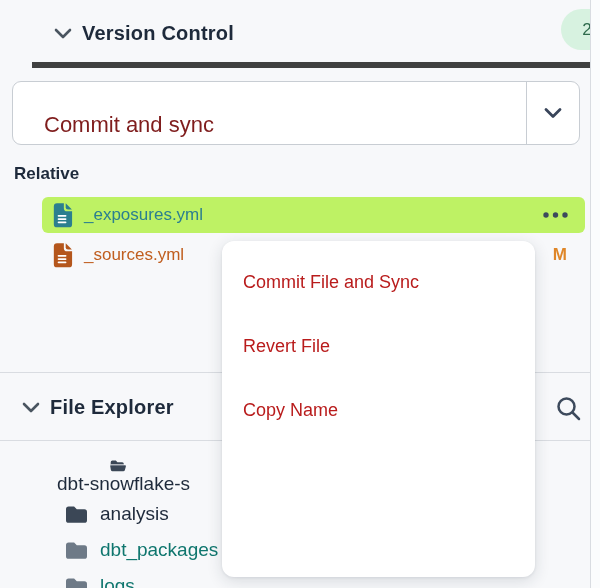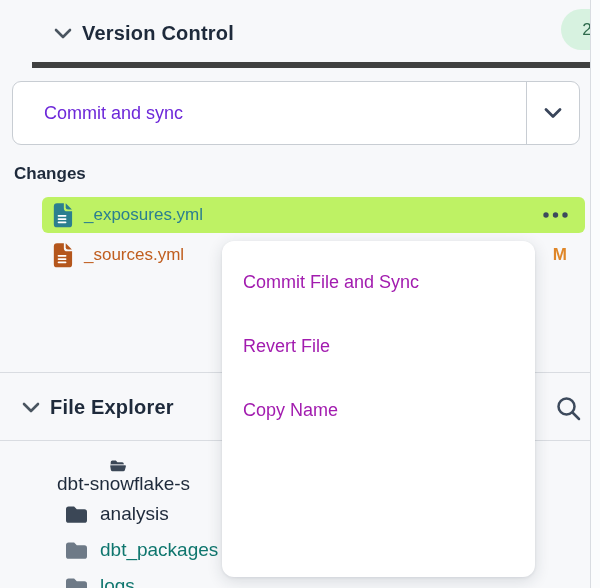--- a/index.html
+++ b/index.html
@@ -40,8 +40,8 @@
     cursor: pointer;
   }
   .commit-label {
-    position: absolute; left: 31px; top: 0; height: 62px; line-height: 62px;
-    font-size: 18px; color: #6d28d9;
+    position: absolute; left: 31px; top: 12px; height: 62px; line-height: 62px;
+    font-size: 22px; color: #7f1d1d;
   }
   .commit-caret {
     position: absolute; right: 0; top: 0; width: 53px; height: 62px;

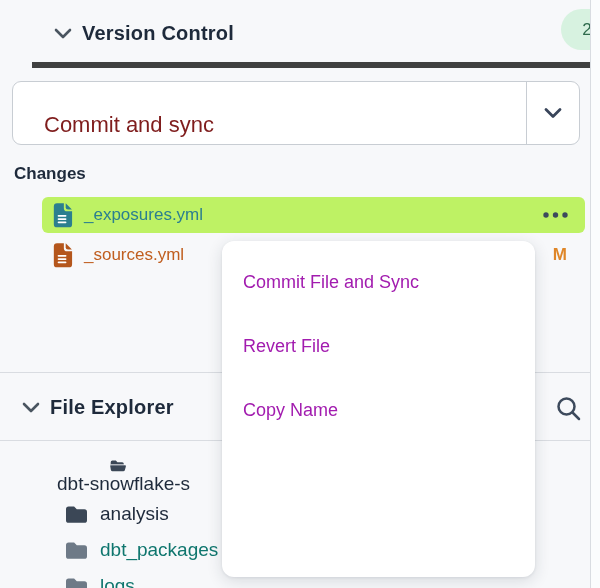--- a/index.html
+++ b/index.html
@@ -125,7 +125,7 @@
     </span>
   </div>
 
-  <div class="changes-label">Changes</div>
+  <div class="changes-label">Relative</div>
 
   <div class="file-row selected row-exposures">
     <svg class="doc-icon" width="21" height="26" viewBox="0 0 23 28">

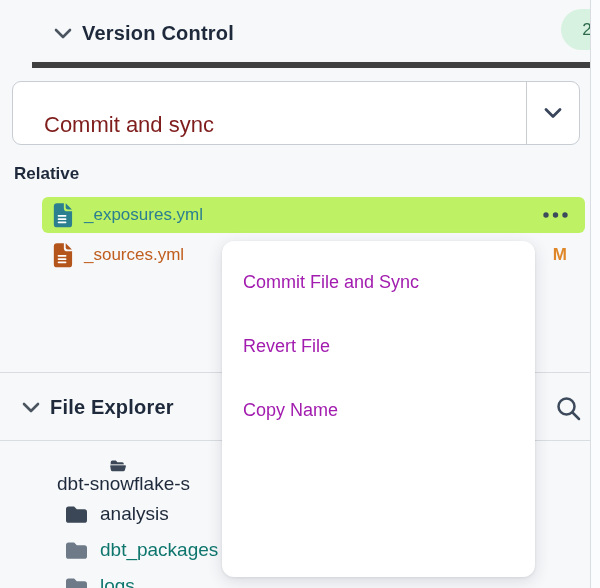--- a/index.html
+++ b/index.html
@@ -98,7 +98,7 @@
   }
   .menu-item {
     height: 64px; display: flex; align-items: center; padding-left: 21px;
-    font-size: 18px; color: #a21caf; cursor: pointer;
+    font-size: 18px; color: #b91c1c; cursor: pointer;
   }
 
   svg { display: block; }

